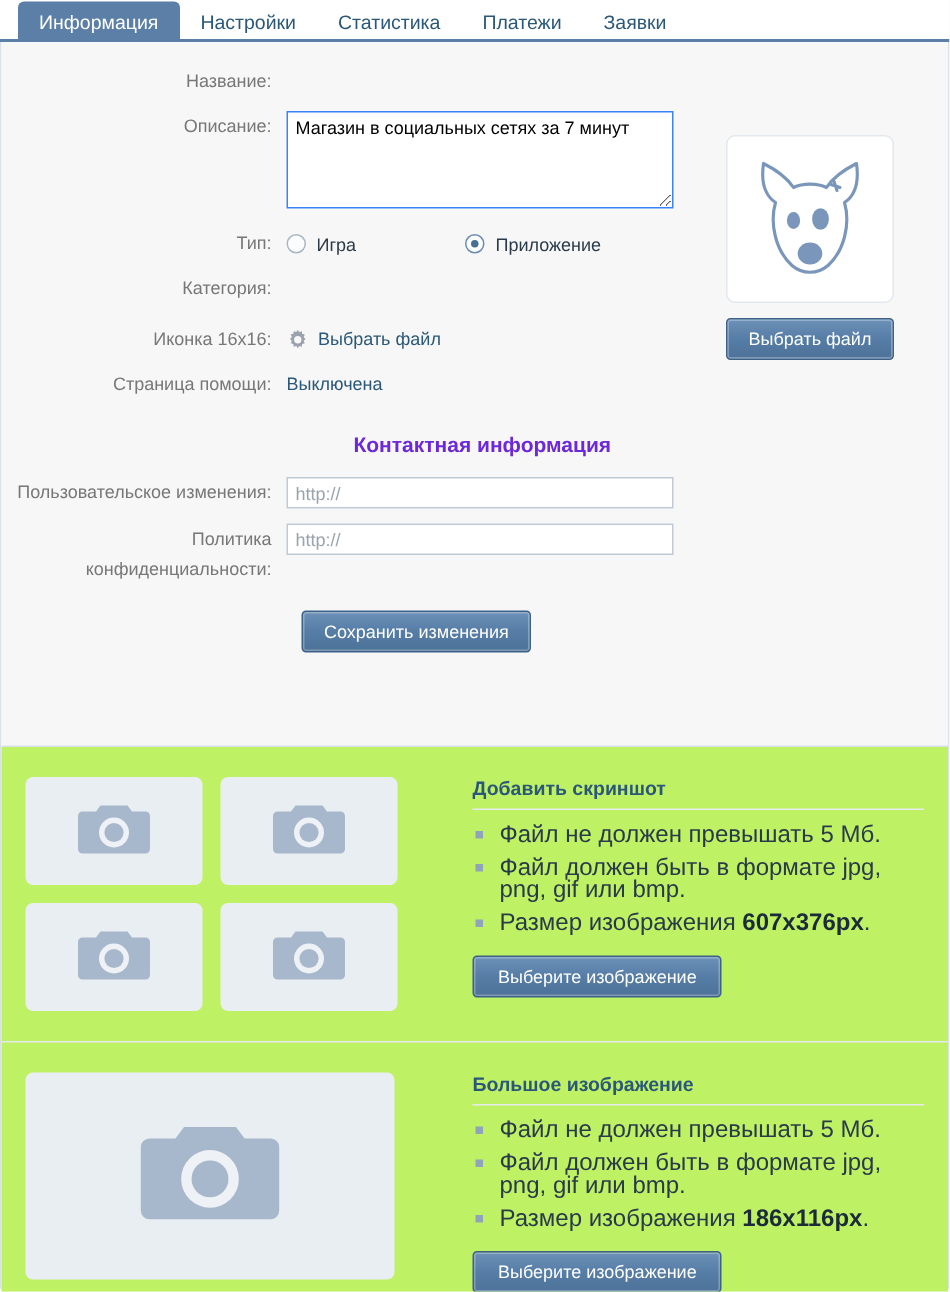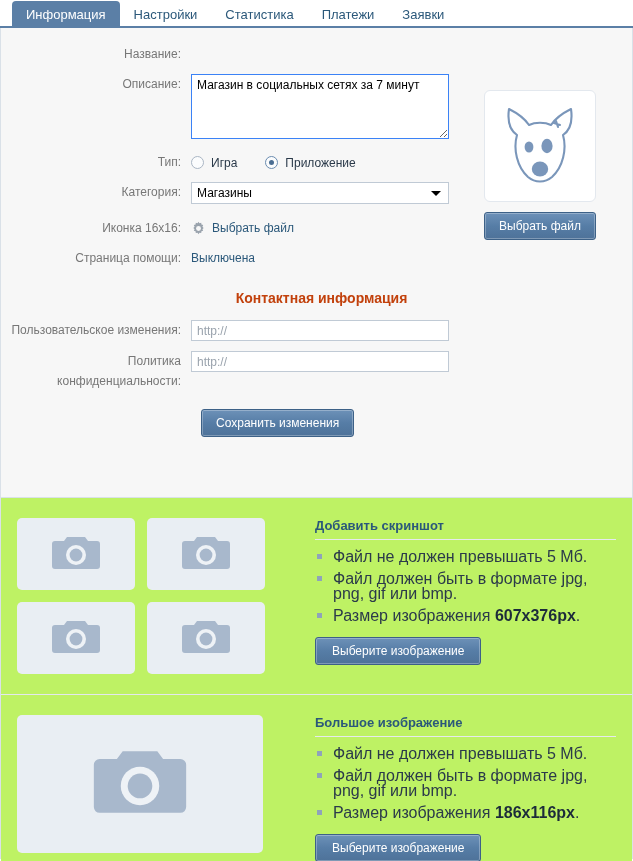--- a/index.html
+++ b/index.html
@@ -123,7 +123,7 @@
   }
 
   
-  .radios { display: flex; align-items: center; height: 20px; padding-top: 1px; }
+  .radios { display: flex; align-items: center; height: 20px; padding-top: 1px; gap: 45px; }
   .radio-opt { display: flex; align-items: center; cursor: pointer; margin-right: 28px; }
   .rdo {
     width: 13px; height: 13px; border-radius: 50%;

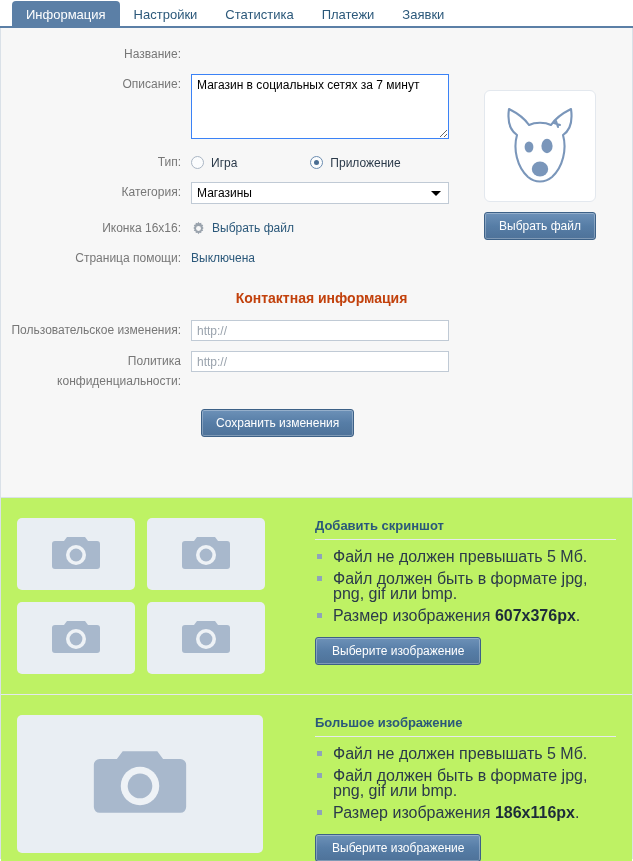--- a/index.html
+++ b/index.html
@@ -286,12 +286,6 @@
 
     <div class="row">
       <div class="lbl">Категория:</div>
-      <div class="fld">
-        <div class="selectbox">
-          <span>Магазины</span>
-          <span class="caret"></span>
-        </div>
-      </div>
     </div>
 
     <div class="row" style="margin-top:14px;">

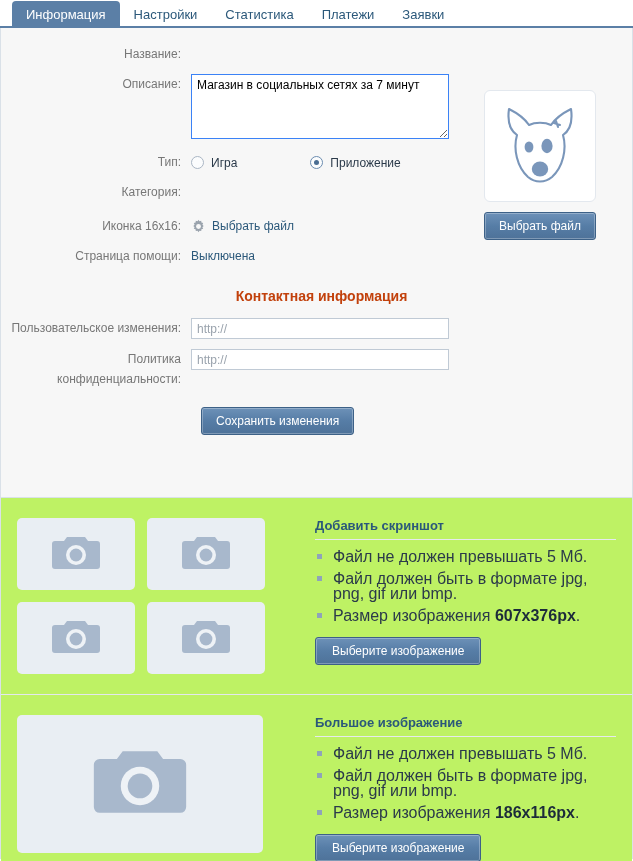--- a/index.html
+++ b/index.html
@@ -148,7 +148,7 @@
   
   .section-title-center {
     text-align: center;
-    color: #c2410c;
+    color: #6d28d9;
     font-size: 14px;
     font-weight: bold;
     margin: 22px 0 14px 0;

